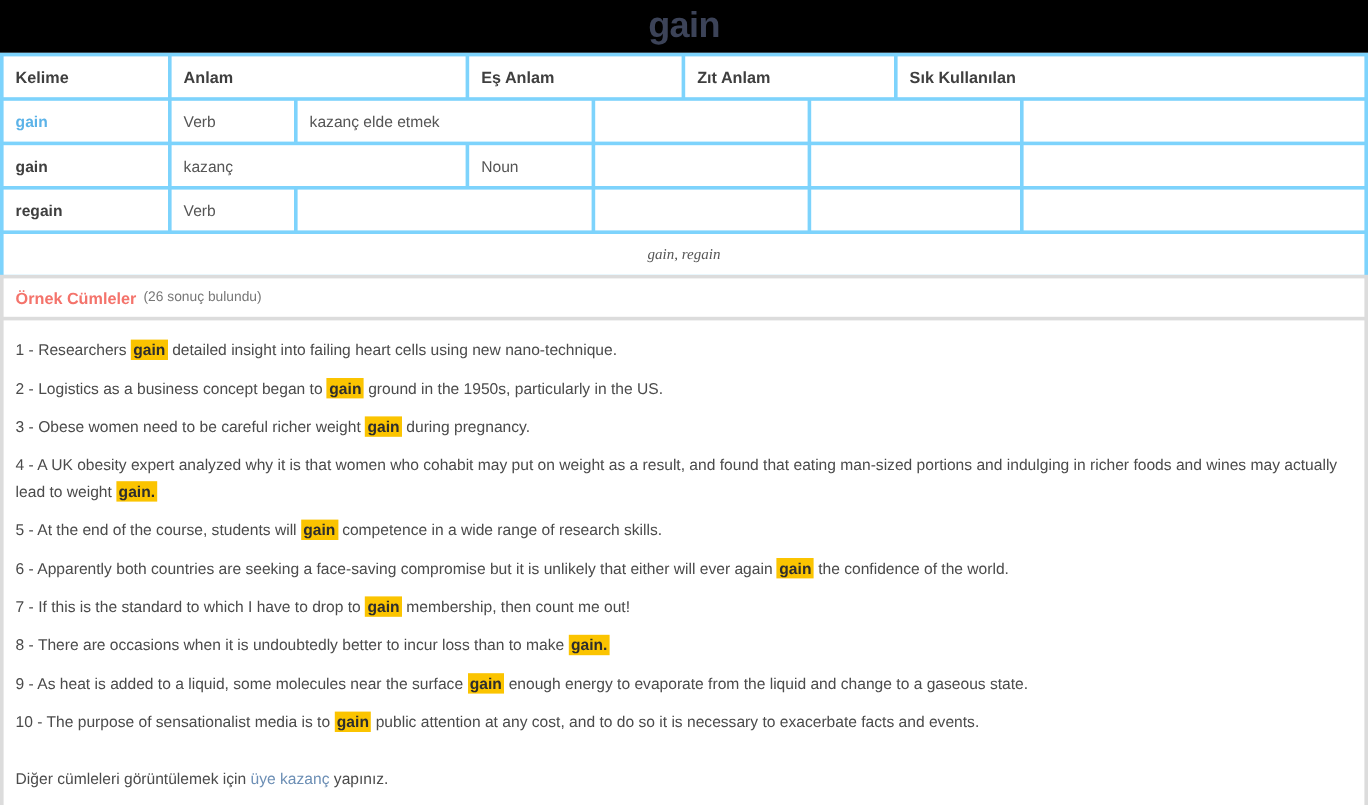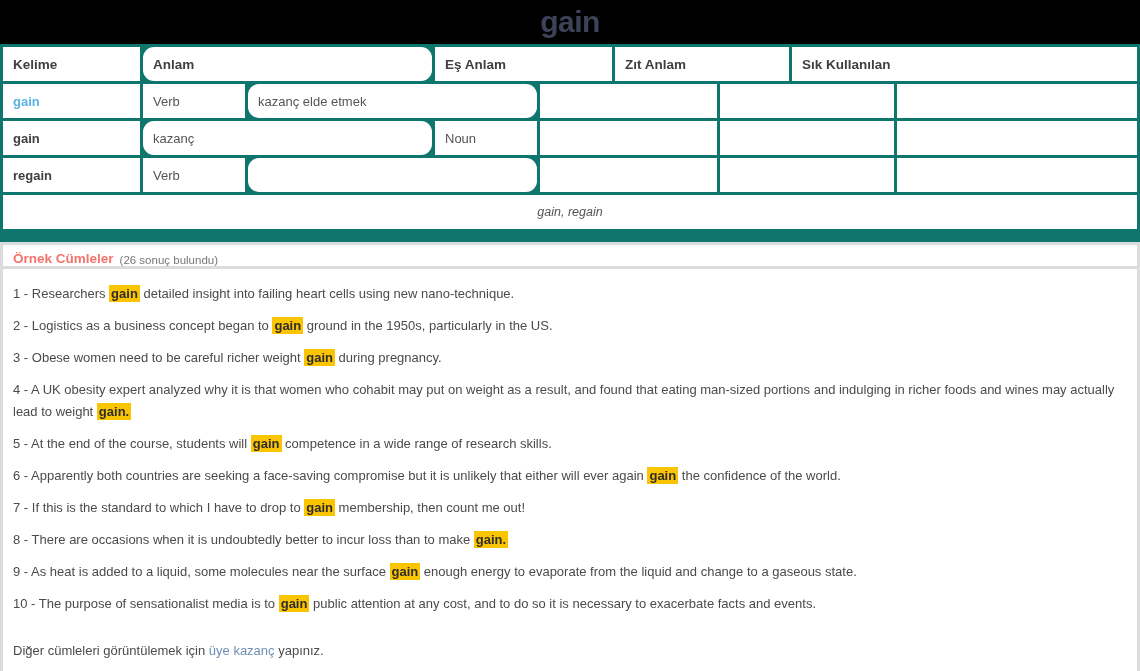--- a/index.html
+++ b/index.html
@@ -38,7 +38,7 @@
   .word-table {
     width: 1140px;
     padding: 0;
-    background: #0f766e;
+    background: #7dd3fc;
   }
   .trow {
     display: flex;

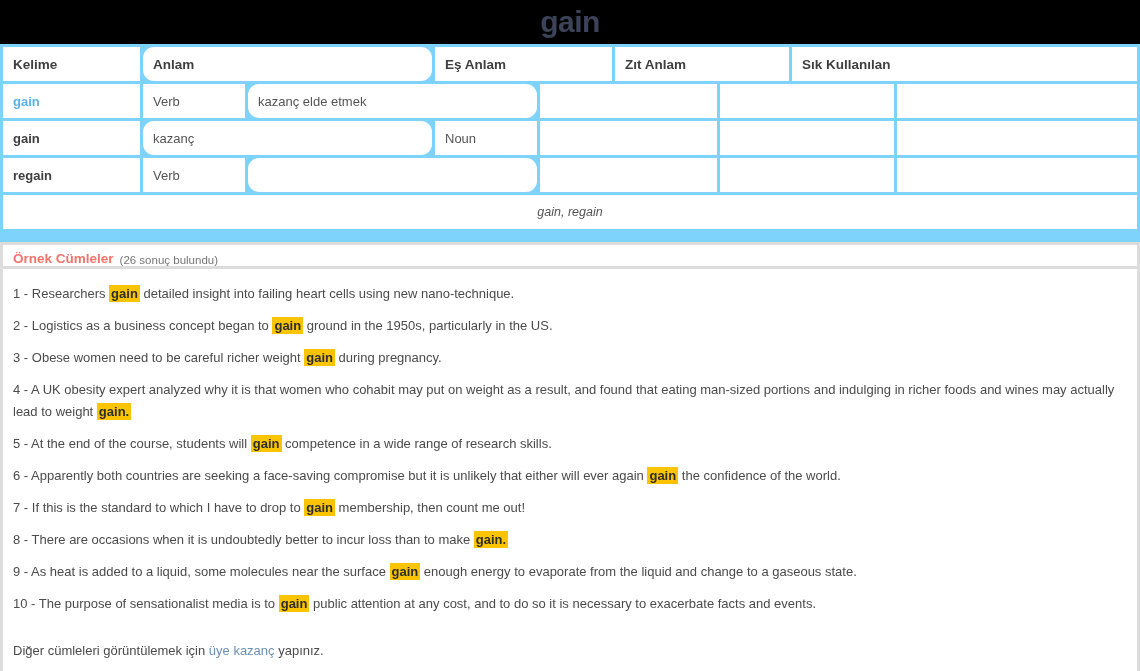--- a/index.html
+++ b/index.html
@@ -57,7 +57,7 @@
   }
   .c-kelime { width: 137px; flex: none; }
   .c-tur    { width: 102px; flex: none; }
-  .c-anlam  { width: 289px; flex: none; border-radius: 11px; }
+  .c-anlam  { width: 245px; flex: none; }
   .c-es     { width: 177px; flex: none; }
   .c-zit    { width: 174px; flex: none; }
   .c-sik    { flex: 1 1 auto; }

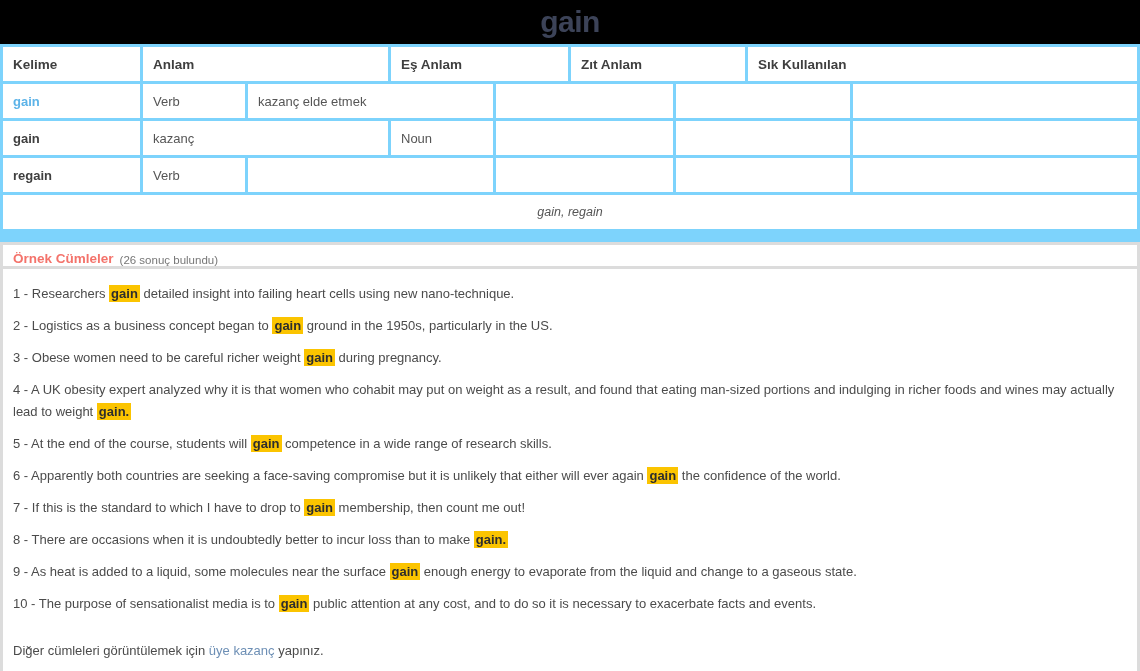--- a/index.html
+++ b/index.html
@@ -70,7 +70,8 @@
   
   .fullrow {
     display: flex;
-    padding: 3px 3px 13px 3px;
+    padding: 3px 3px 0 3px;
+    font-family: Liberation Serif, serif;
   }
   .fullrow .tcell {
     width: 100%;

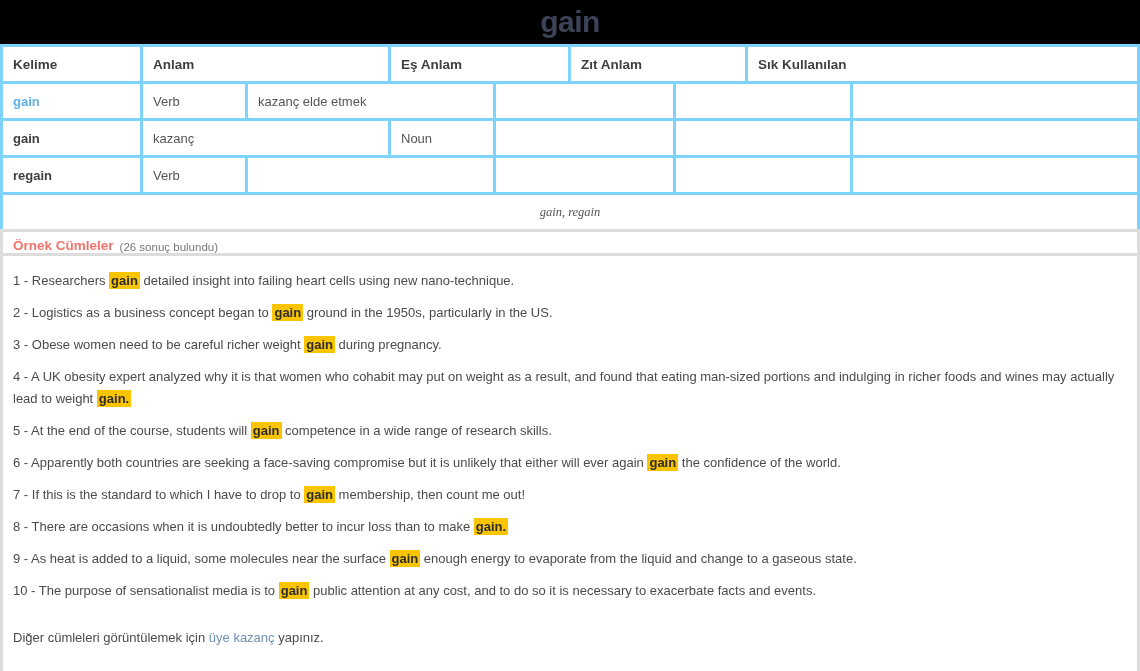--- a/index.html
+++ b/index.html
@@ -91,8 +91,8 @@
   }
   .examples-head .tcell {
     width: 100%;
-    height: 21px;
-    align-items: flex-end;
+    height: 32px;
+    align-items: center;
   }
   .examples-title {
     color: #f4736b;

